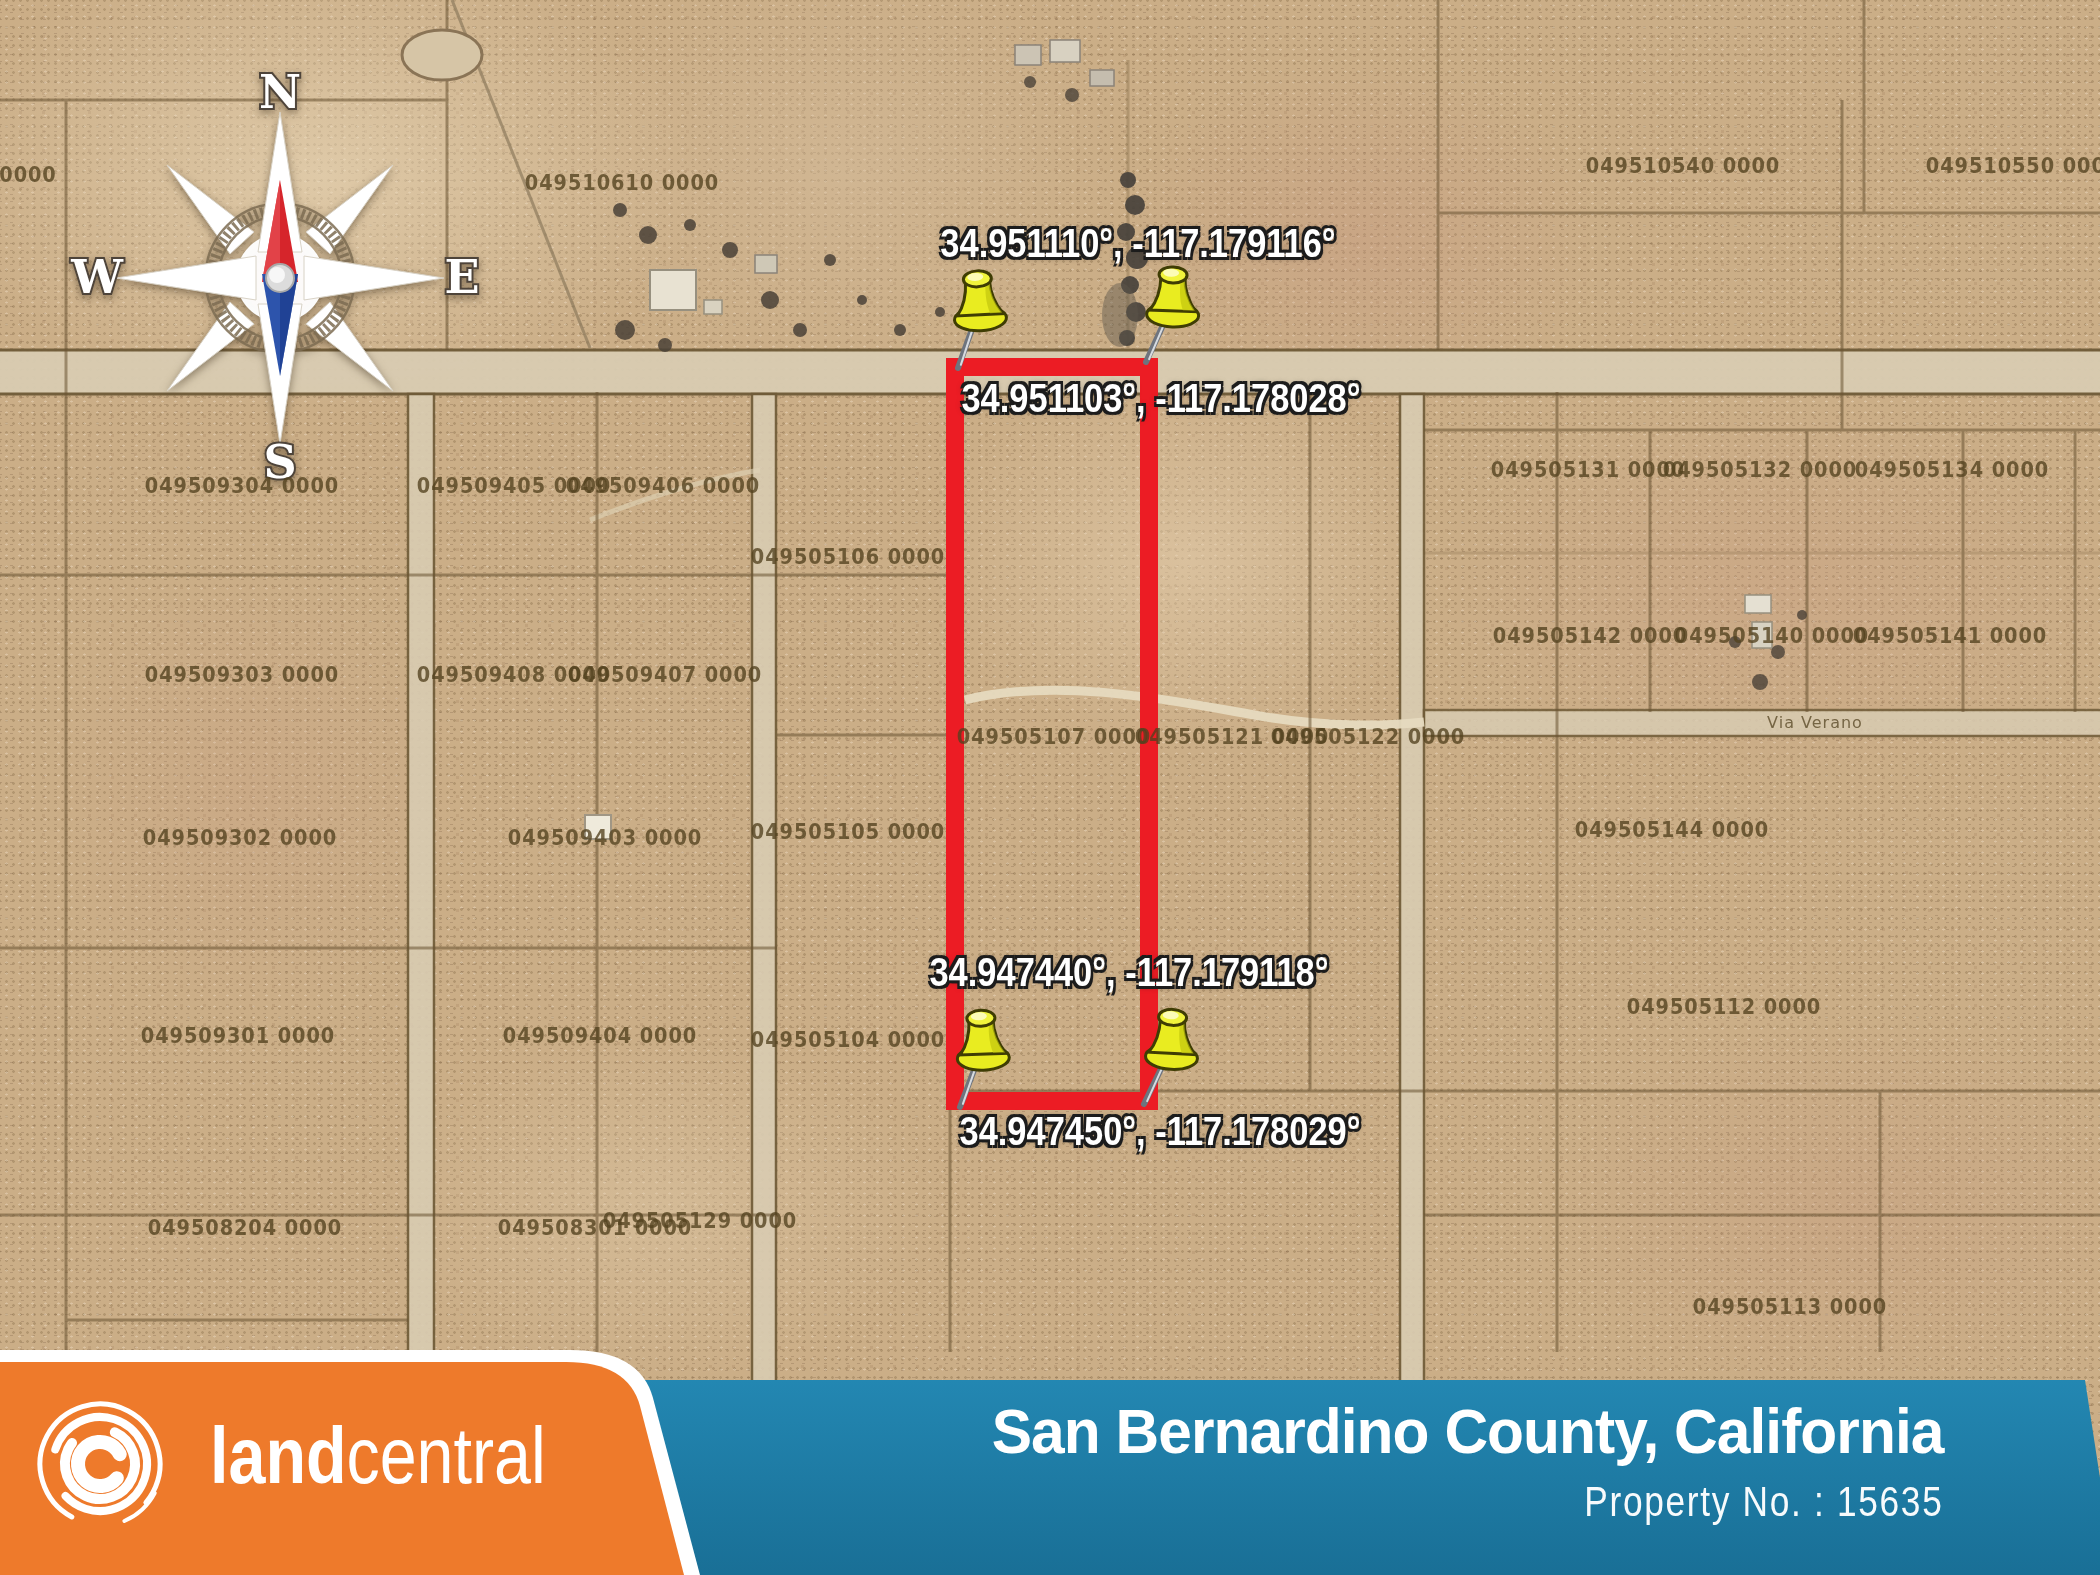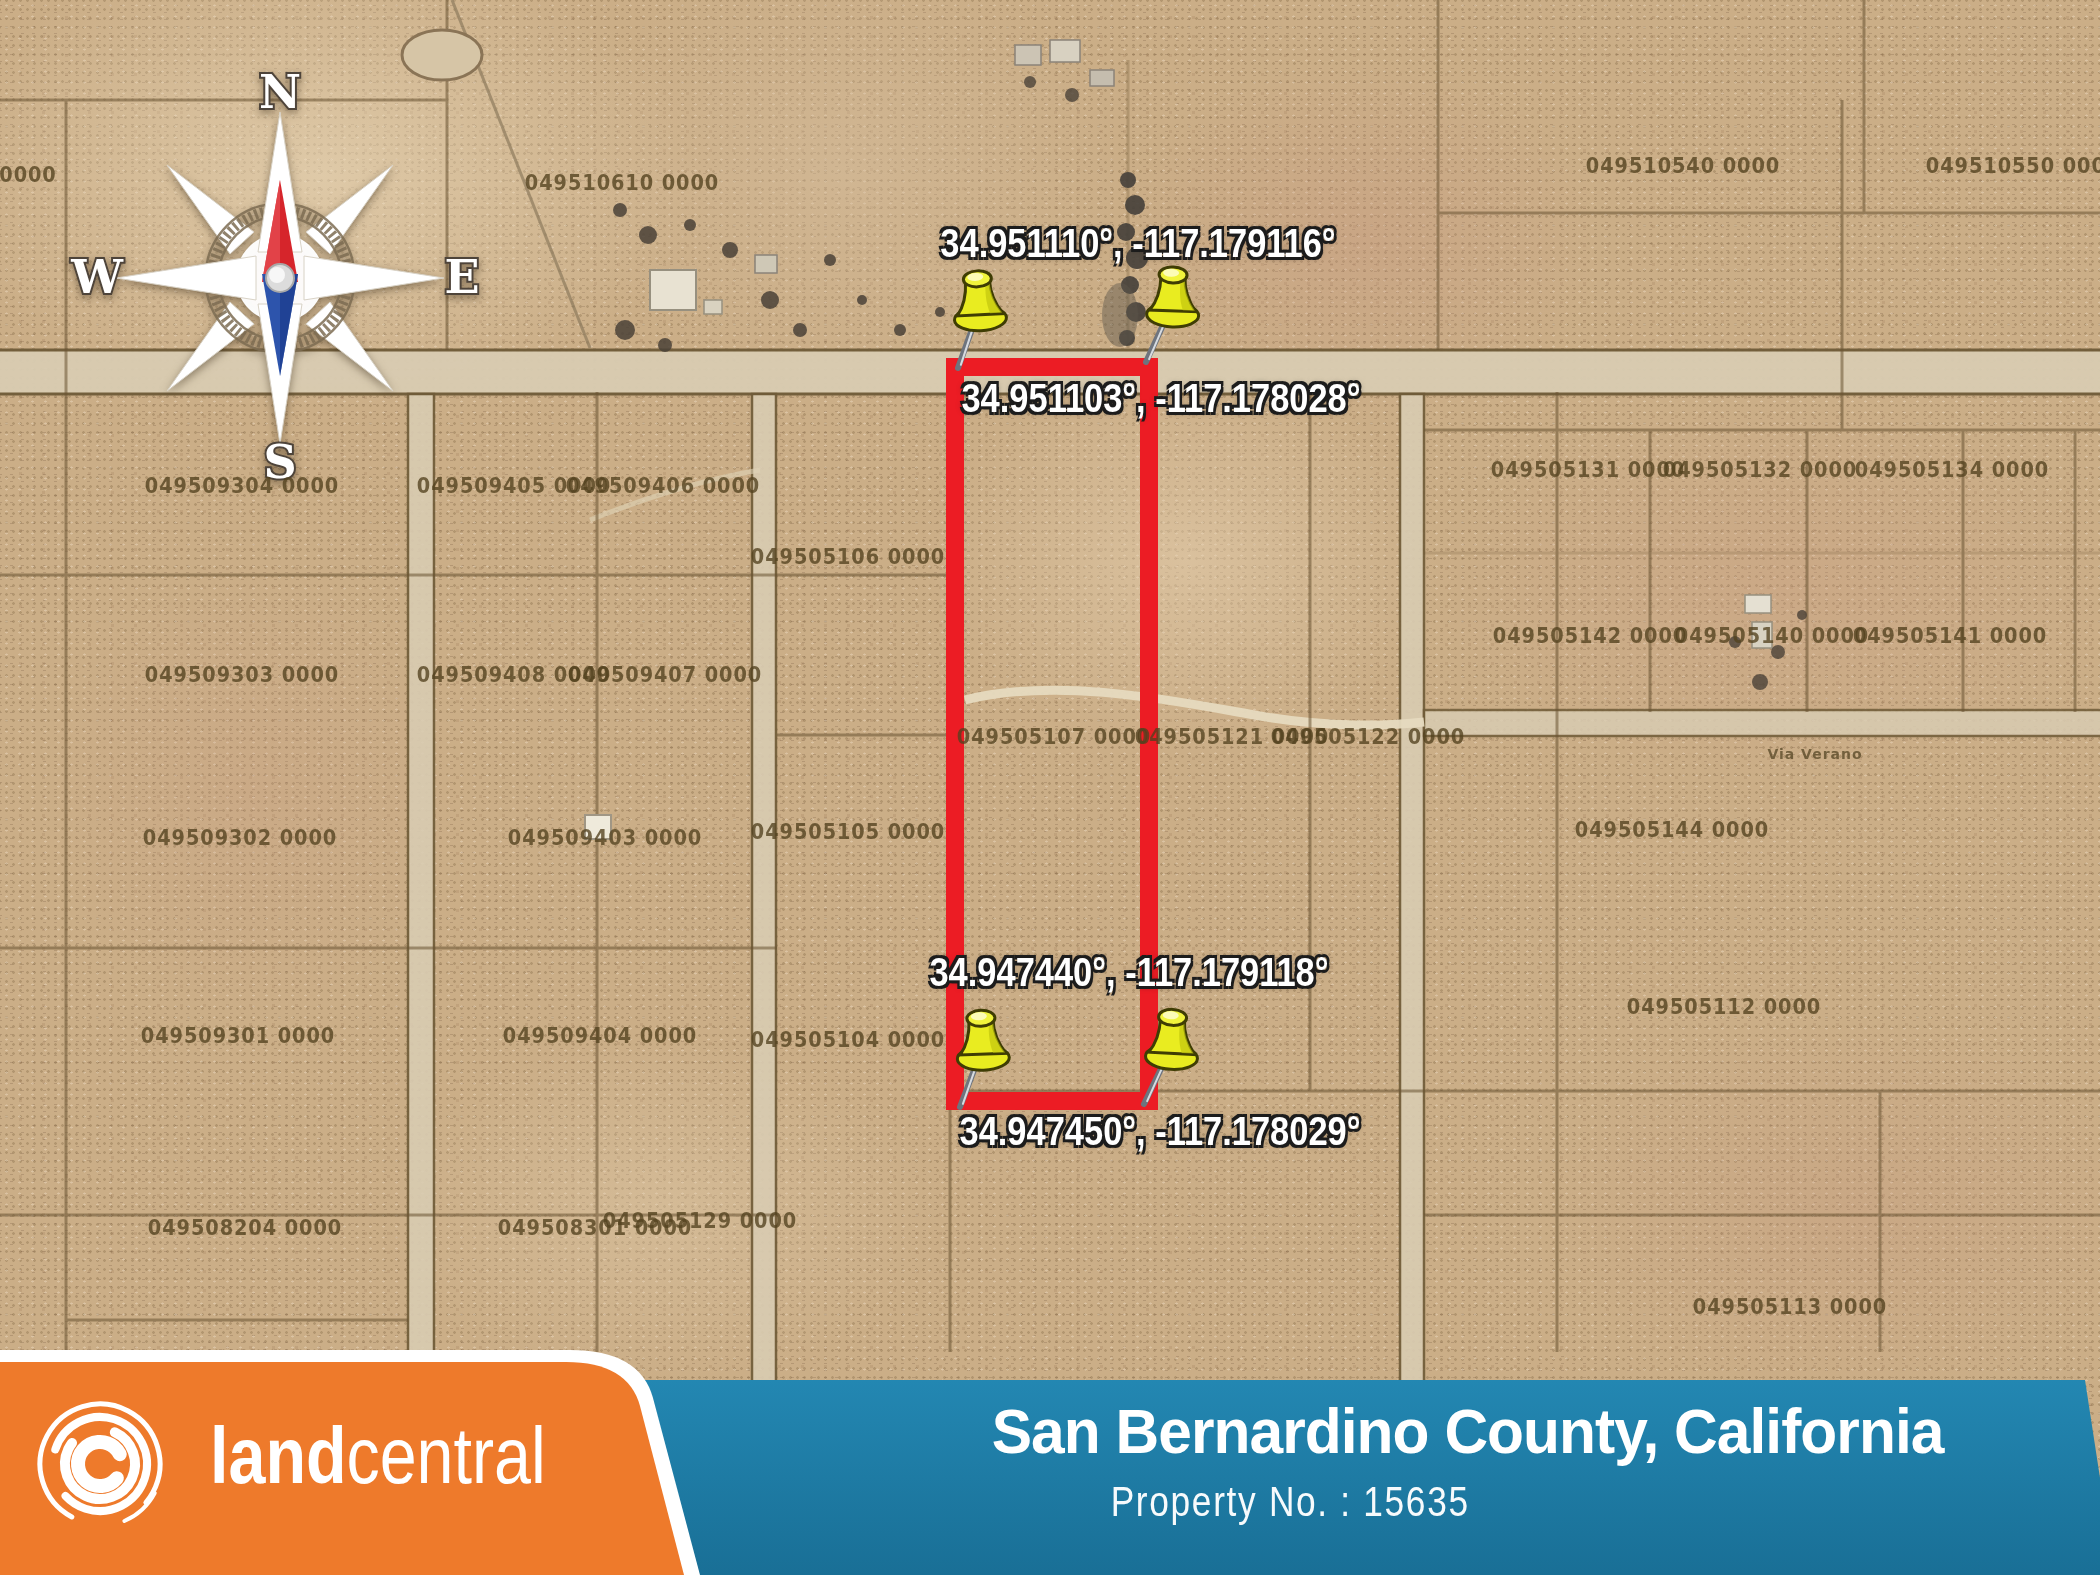--- a/index.html
+++ b/index.html
@@ -26,7 +26,7 @@
     font-family:"DejaVu Sans",sans-serif;font-weight:700;font-size:21px;color:#53421f;
     letter-spacing:1px;white-space:nowrap;opacity:.78;filter:blur(.7px);z-index:6;}
   .road-label{position:absolute;transform:translate(-50%,-50%);font-family:"DejaVu Sans",sans-serif;
-    font-weight:700;font-size:14px;color:#5e4d2b;letter-spacing:1px;opacity:.8;filter:blur(.6px);z-index:6;margin-top:32px;}
+    font-weight:400;font-size:16px;color:#5e4d2b;letter-spacing:1px;opacity:.8;filter:blur(.6px);z-index:6;}
 
   #map-art{position:absolute;left:0;top:0;z-index:5;}
   .compass-g{filter:drop-shadow(0 3px 4px rgba(60,45,25,.5));}

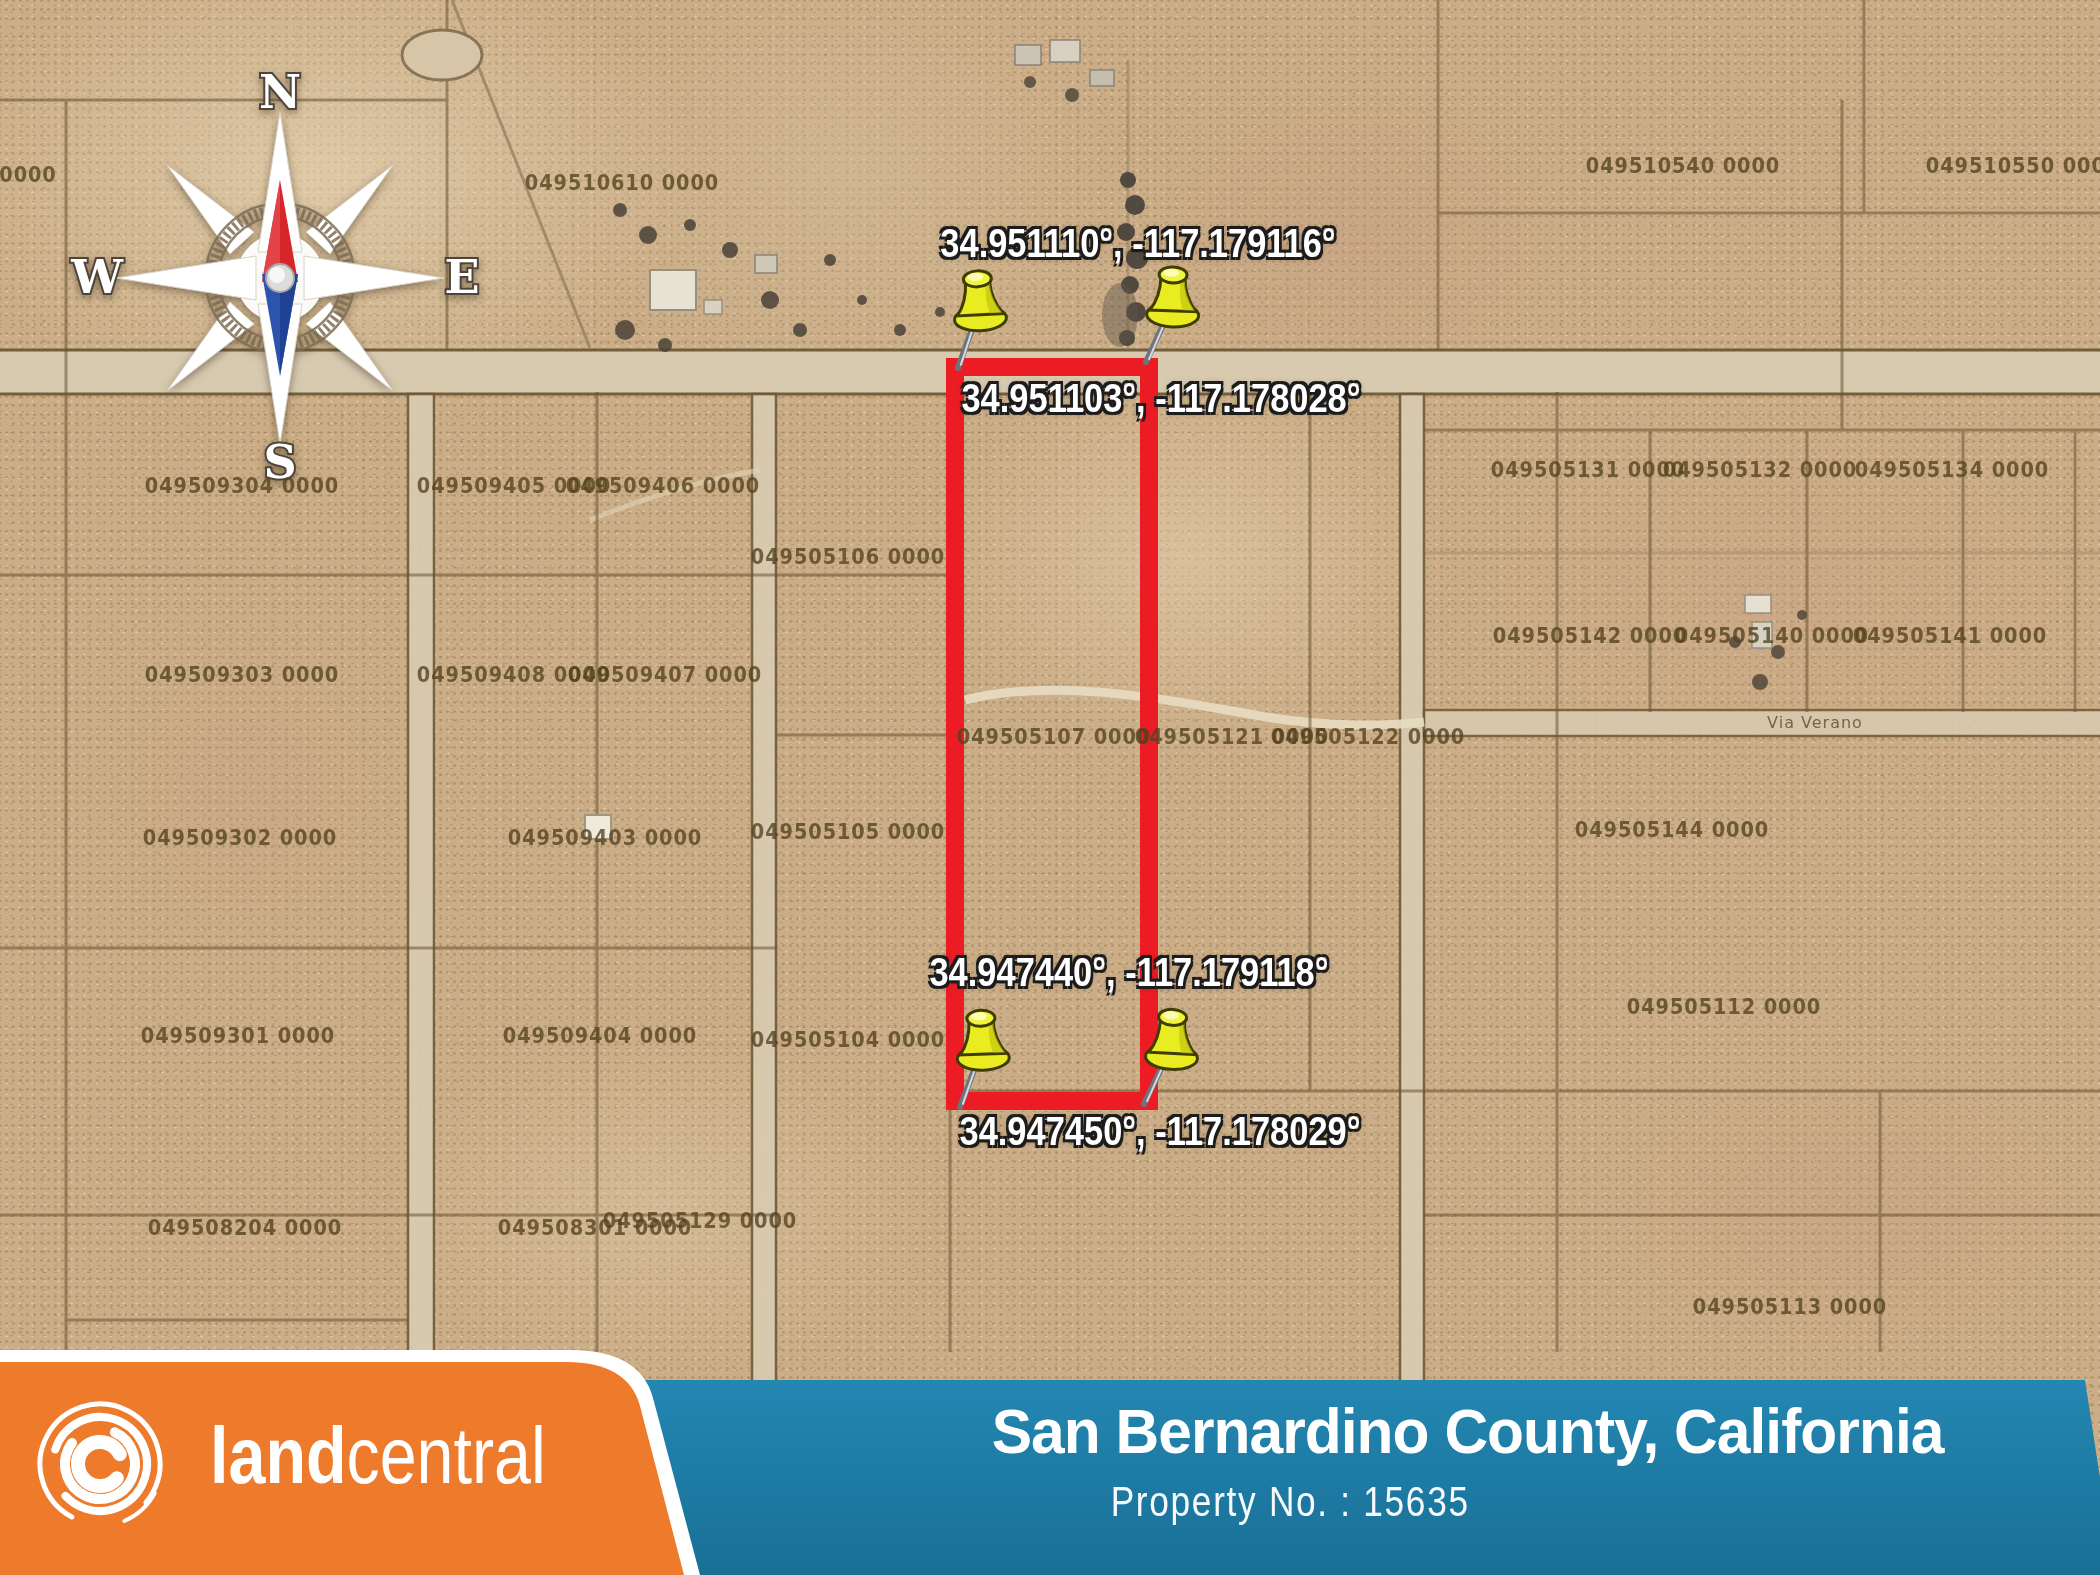--- a/index.html
+++ b/index.html
@@ -43,7 +43,7 @@
   .brand .b1{font-weight:700;}
   .brand .b2{font-weight:400;}
   .logo-svg{position:absolute;left:28px;top:1392px;z-index:30;}
-  .county-wrap{position:absolute;right:157px;top:1398px;z-index:30;text-align:left;color:#fff;}
+  .county-wrap{position:absolute;right:157px;top:1398px;z-index:30;text-align:right;color:#fff;}
   .county-title{font-weight:700;font-size:63px;letter-spacing:-1px;line-height:1.05;white-space:nowrap;
     transform:scaleX(.96);transform-origin:right center;}
   .property-no{margin-top:14px;font-weight:400;font-size:42px;letter-spacing:2px;white-space:nowrap;

